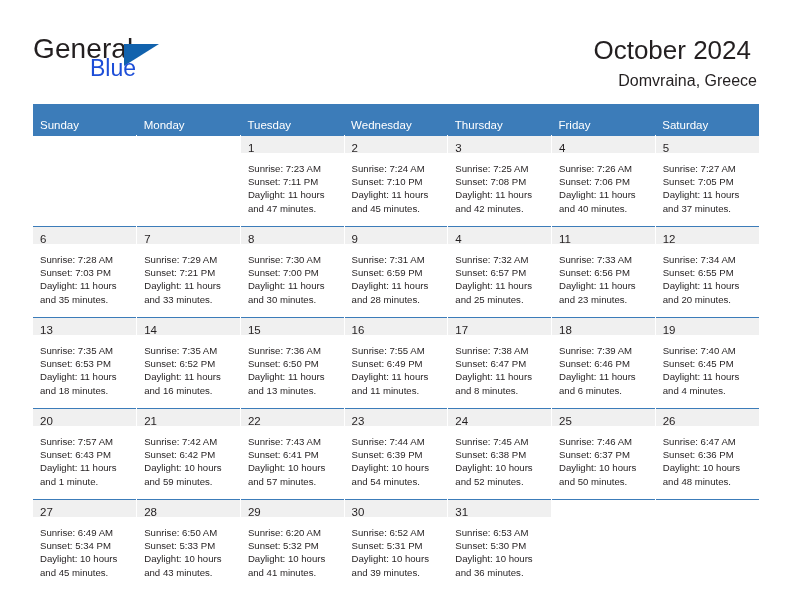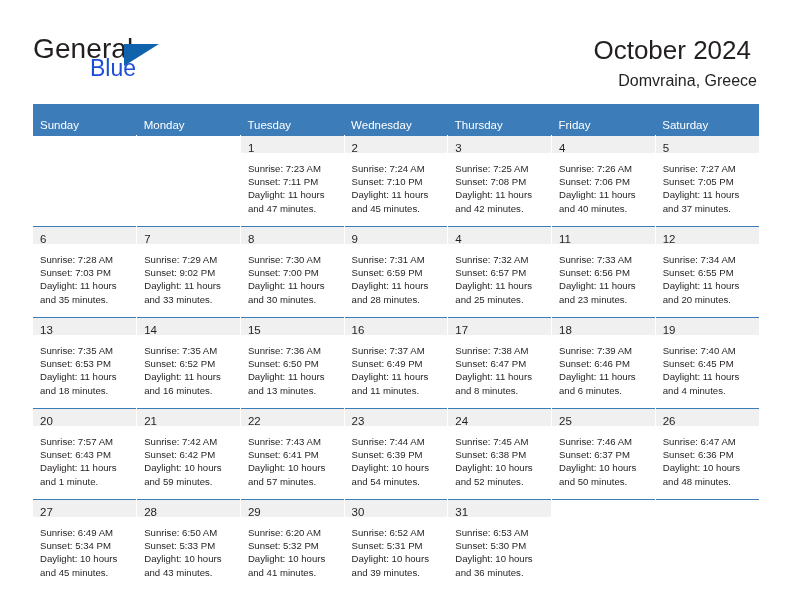--- a/index.html
+++ b/index.html
@@ -277,7 +277,7 @@
               <div class="day-band"><span class="day-num">7</span></div>
               <div class="day-body">
                 <div>Sunrise: 7:29 AM</div>
-                <div>Sunset: 9:02 PM</div>
+                <div>Sunset: 7:21 PM</div>
                 <div>Daylight: 11 hours</div>
                 <div>and 33 minutes.</div>
               </div>

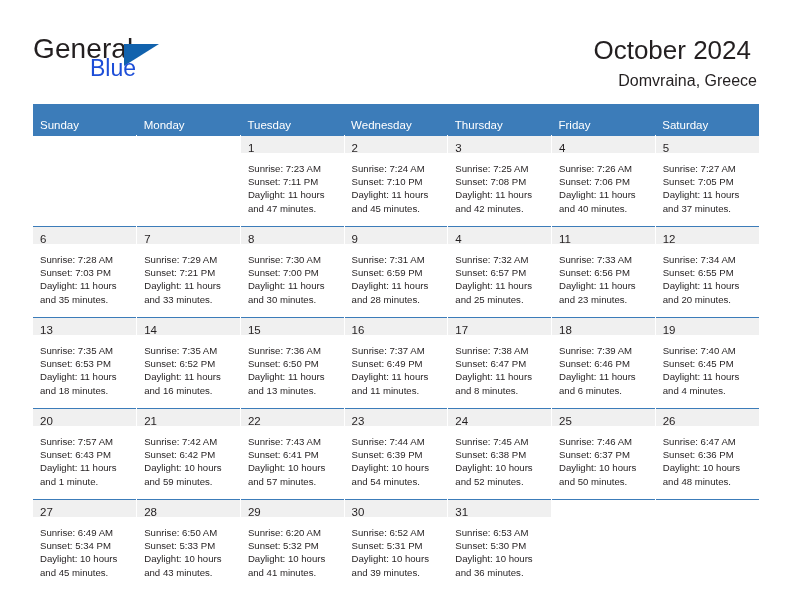--- a/index.html
+++ b/index.html
@@ -377,7 +377,7 @@
             <div class="cell-inner">
               <div class="day-band"><span class="day-num">16</span></div>
               <div class="day-body">
-                <div>Sunrise: 7:37 AM</div>
+                <div>Sunrise: 7:55 AM</div>
                 <div>Sunset: 6:49 PM</div>
                 <div>Daylight: 11 hours</div>
                 <div>and 11 minutes.</div>

